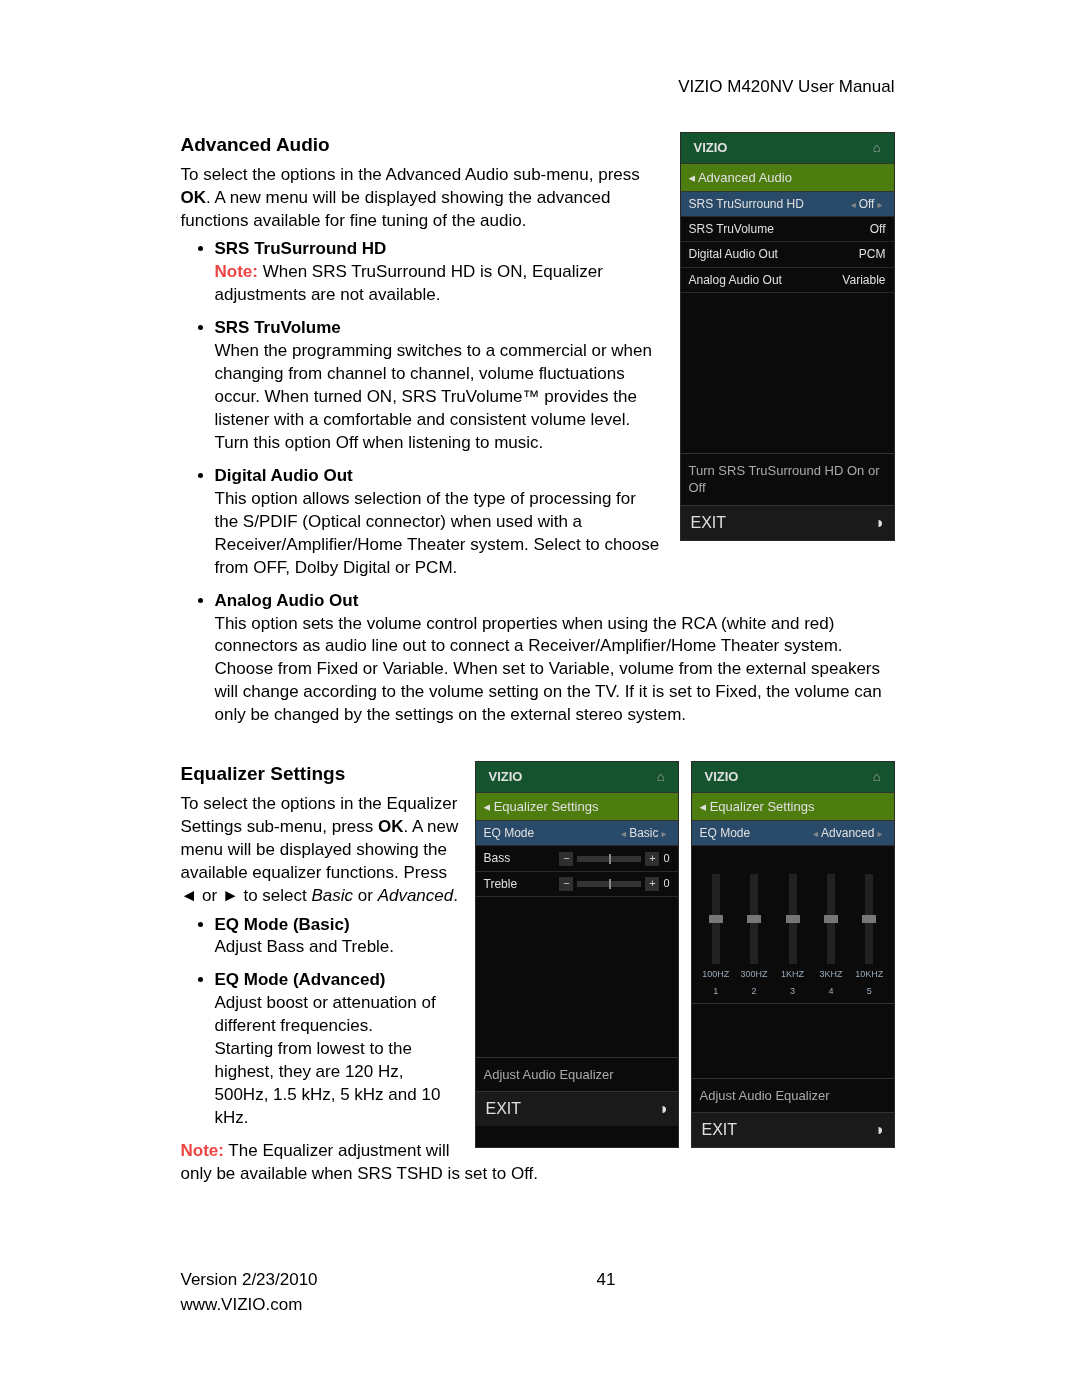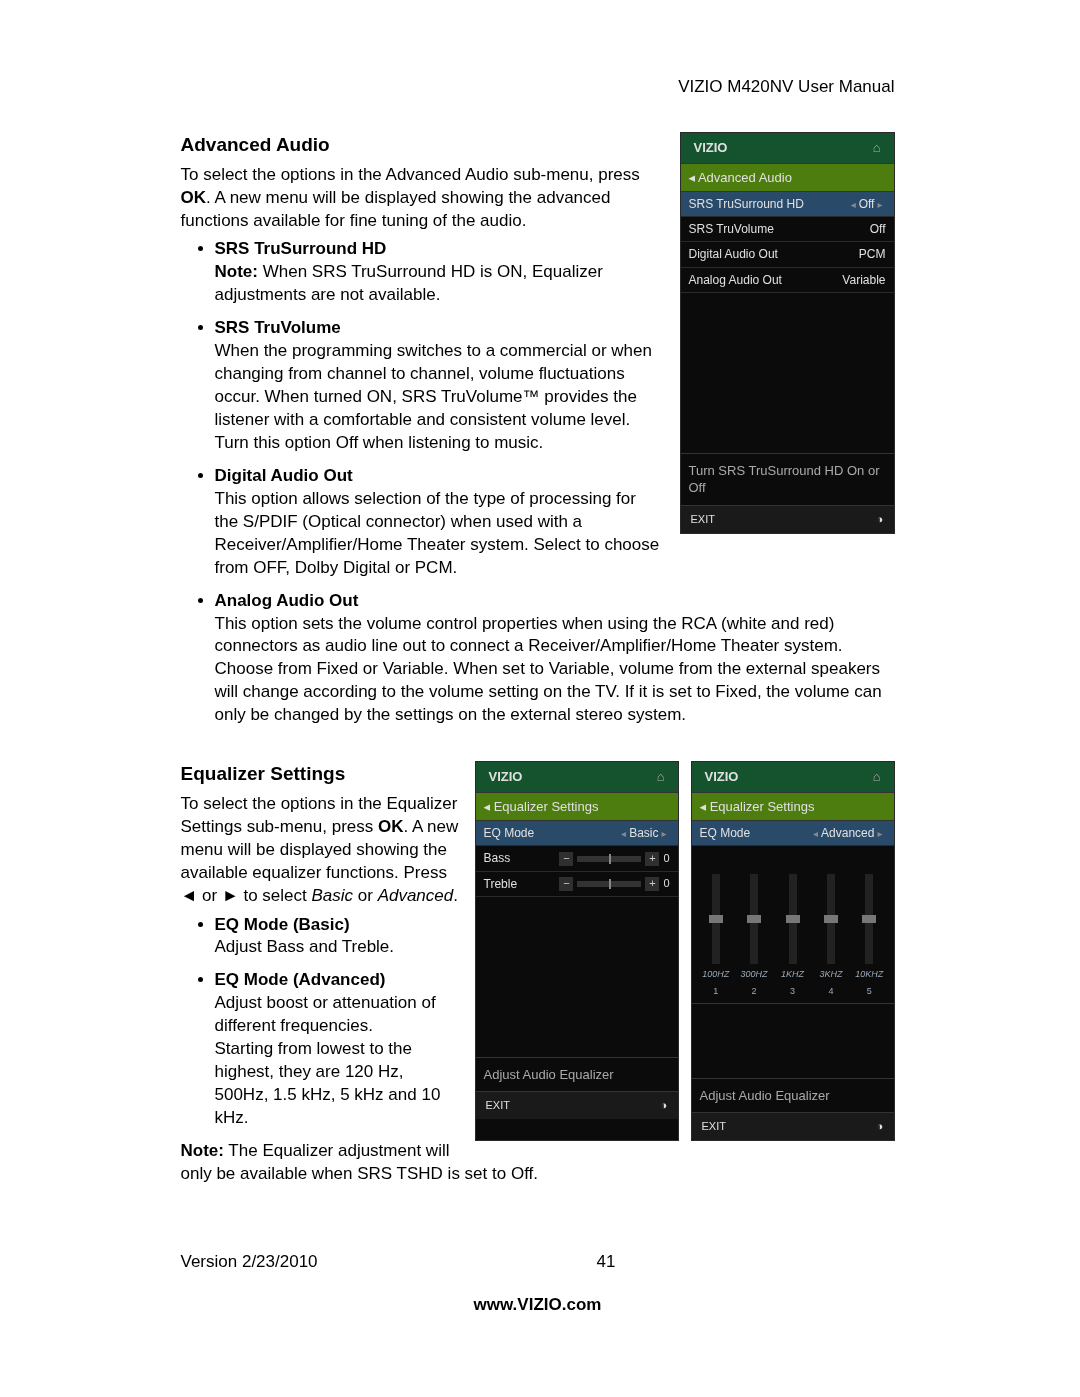--- a/index.html
+++ b/index.html
@@ -14,7 +14,7 @@
   .subhead{font-weight:bold;}
   ol.inner{list-style:decimal;padding-left:24px;margin:6px 0 2px 0;}
   ol.inner>li{margin-bottom:4px;}
-  .note{color:#000000;font-weight:bold;}
+  .note{color:#ef4444;font-weight:bold;}
   .italic{font-style:italic;}
 
   

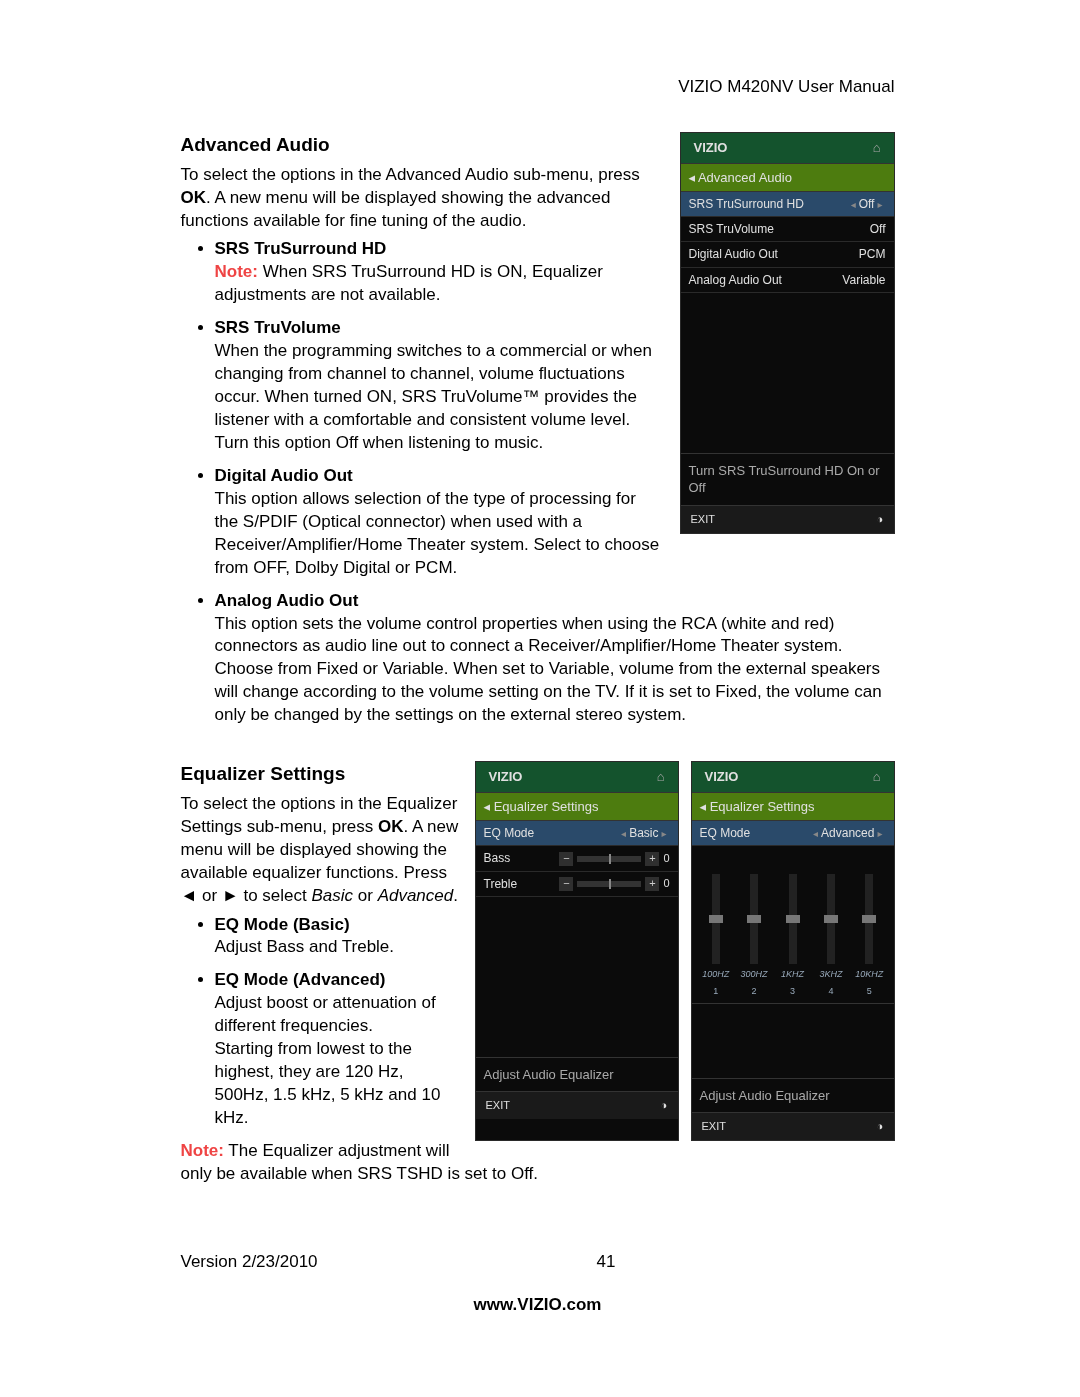--- a/index.html
+++ b/index.html
@@ -29,7 +29,7 @@
   .osd-row.sel{background:#2a4a6a;}
   .osd-row .tri{color:#888;font-size:10px;margin:0 3px;}
   .osd-hint{font-size:13px;color:#aaa;padding:8px 8px;border-top:1px solid #333;}
-  .osd-footer{display:flex;justify-content:space-between;align-items:center;padding:6px 10px;background:#1a1a1a;border-top:1px solid #333;font-size:11px;}
+  .osd-footer{display:flex;justify-content:space-between;align-items:center;padding:6px 10px;background:#1a1a1a;border-top:1px solid #333;font-size:16px;}
   .osd-spacer{height:160px;}
   .osd-spacer2{height:74px;}
   .osd-slider{display:flex;align-items:center;gap:4px;font-size:11px;}

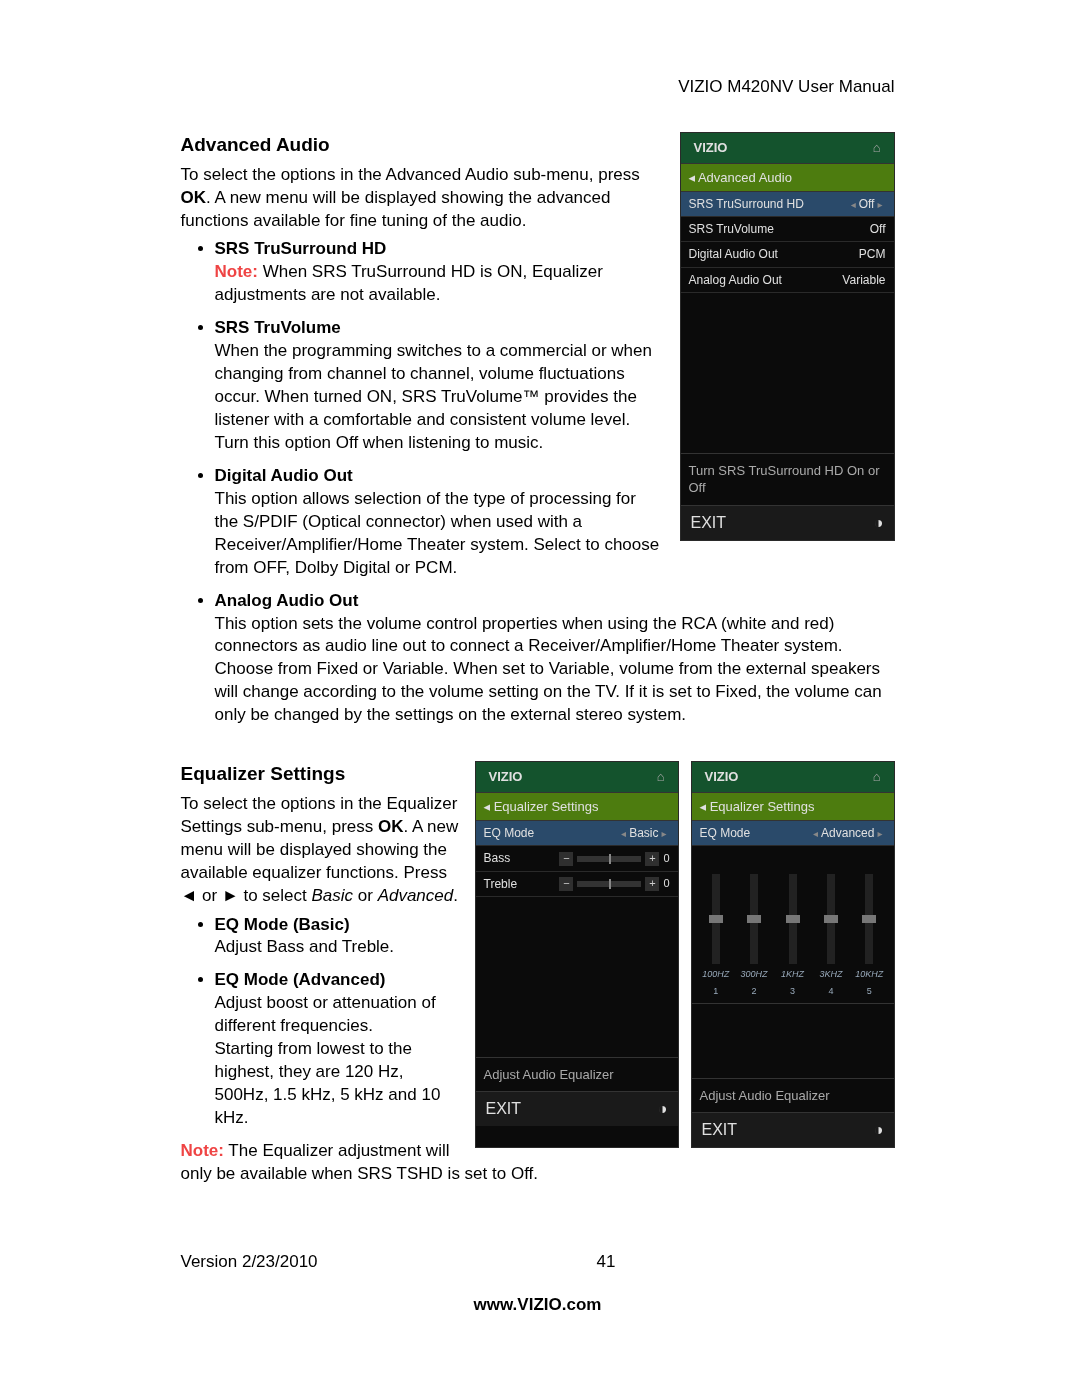--- a/index.html
+++ b/index.html
@@ -44,7 +44,7 @@
   .eq-track::before{content:"";position:absolute;left:-2px;right:-2px;top:50%;height:2px;background:#555;}
   .eq-handle{position:absolute;left:-3px;width:14px;height:8px;background:#777;top:calc(50% - 4px);}
   .eq-labels{display:flex;gap:6px;padding:0 8px 4px 8px;}
-  .eq-labels span{flex:1;text-align:center;font-size:9px;color:#9ab;font-style:italic;}
+  .eq-labels span{flex:1;text-align:center;font-size:9px;color:#9ab;}
   .eq-nums{display:flex;gap:6px;padding:0 8px 6px 8px;border-bottom:1px solid #333;}
   .eq-nums span{flex:1;text-align:center;font-size:9px;color:#9ab;}
 

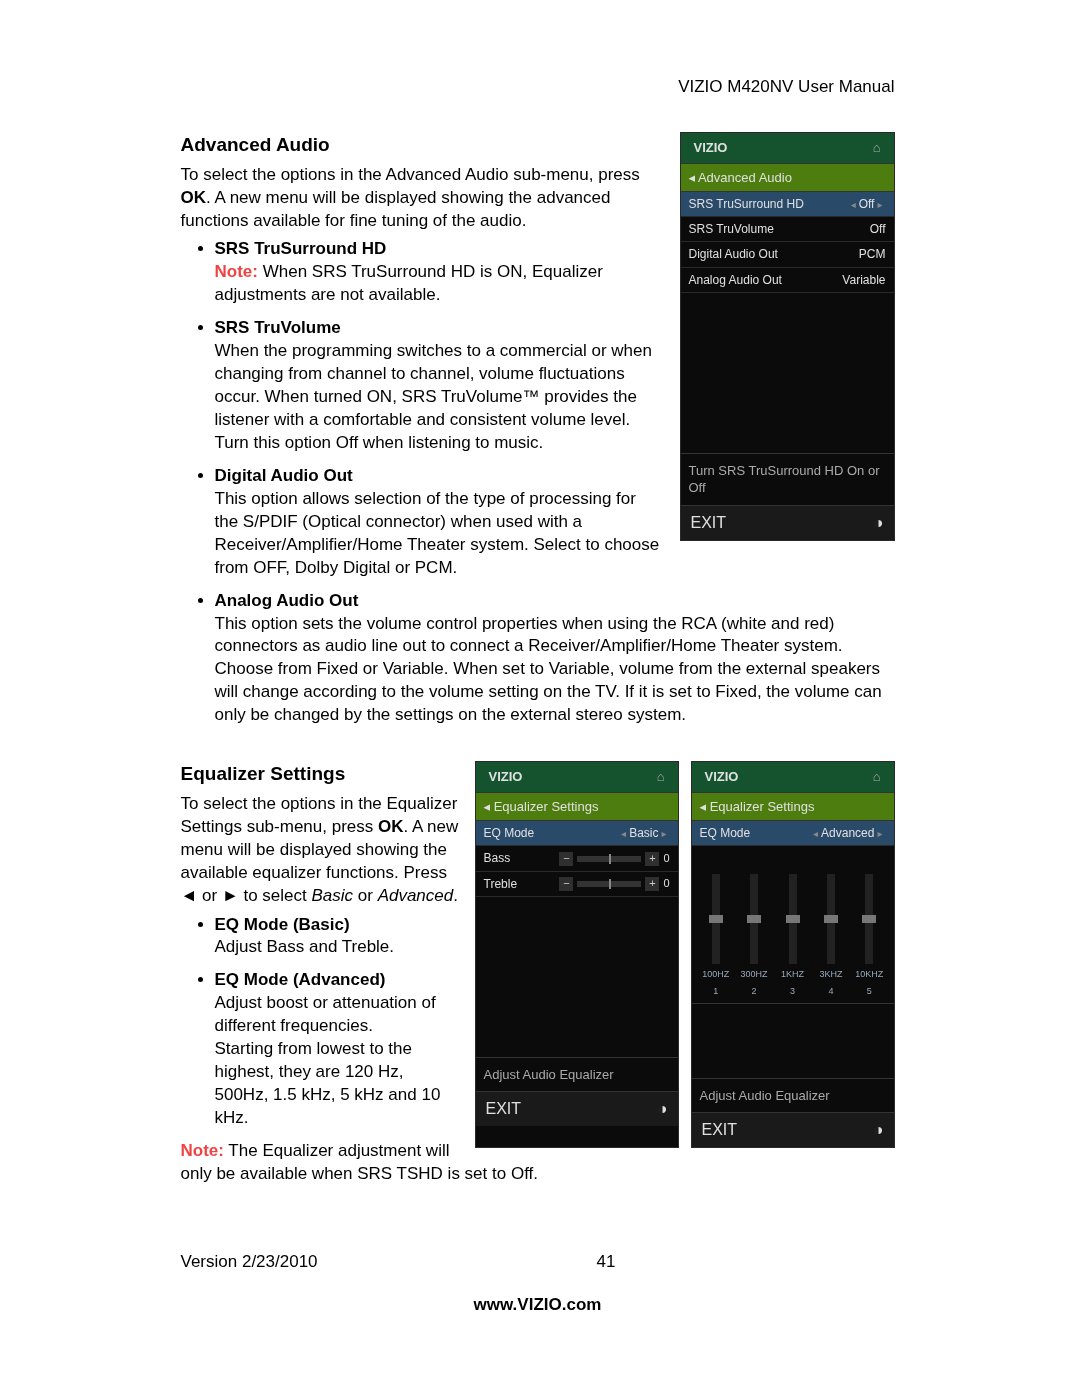--- a/index.html
+++ b/index.html
@@ -52,7 +52,7 @@
 
   .footer{position:absolute;left:105px;right:110px;bottom:80px;font-size:17px;}
   .footer-row{display:flex;justify-content:space-between;}
-  .footer-url{text-align:center;font-weight:bold;margin-top:20px;}
+  .footer-url{text-align:left;font-weight:normal;margin-top:2px;}
 </style>
 </head>
 <body>

